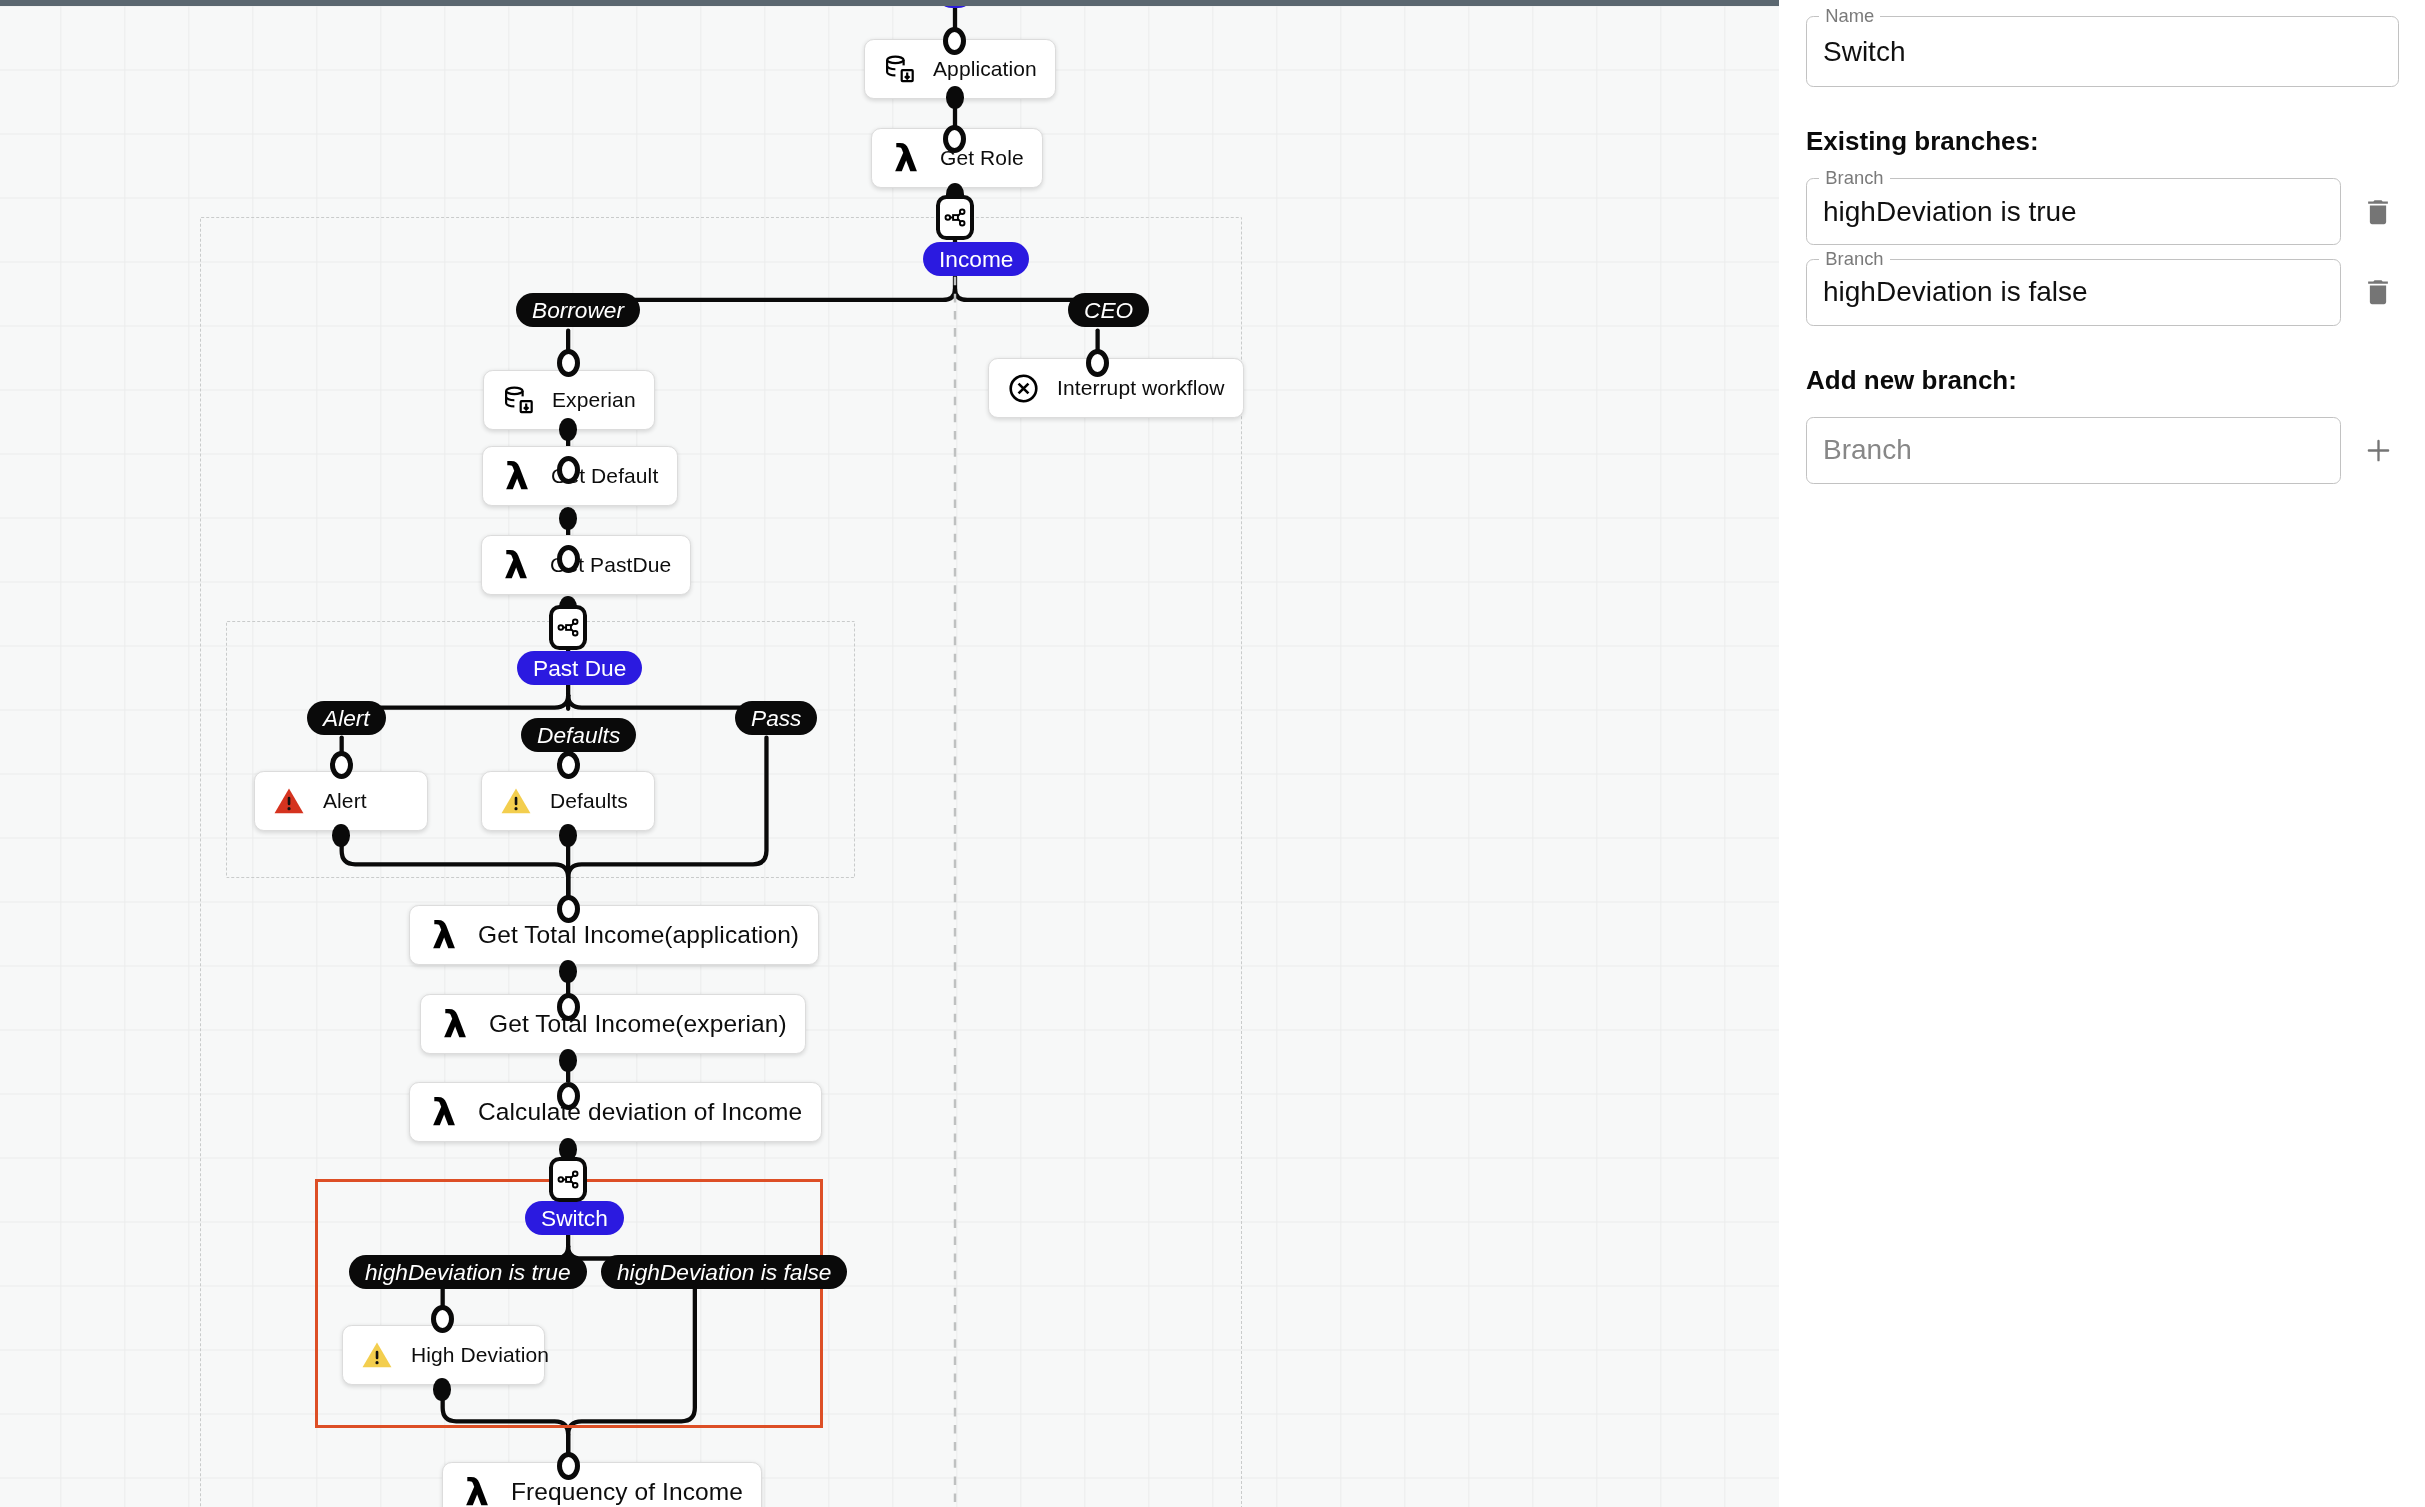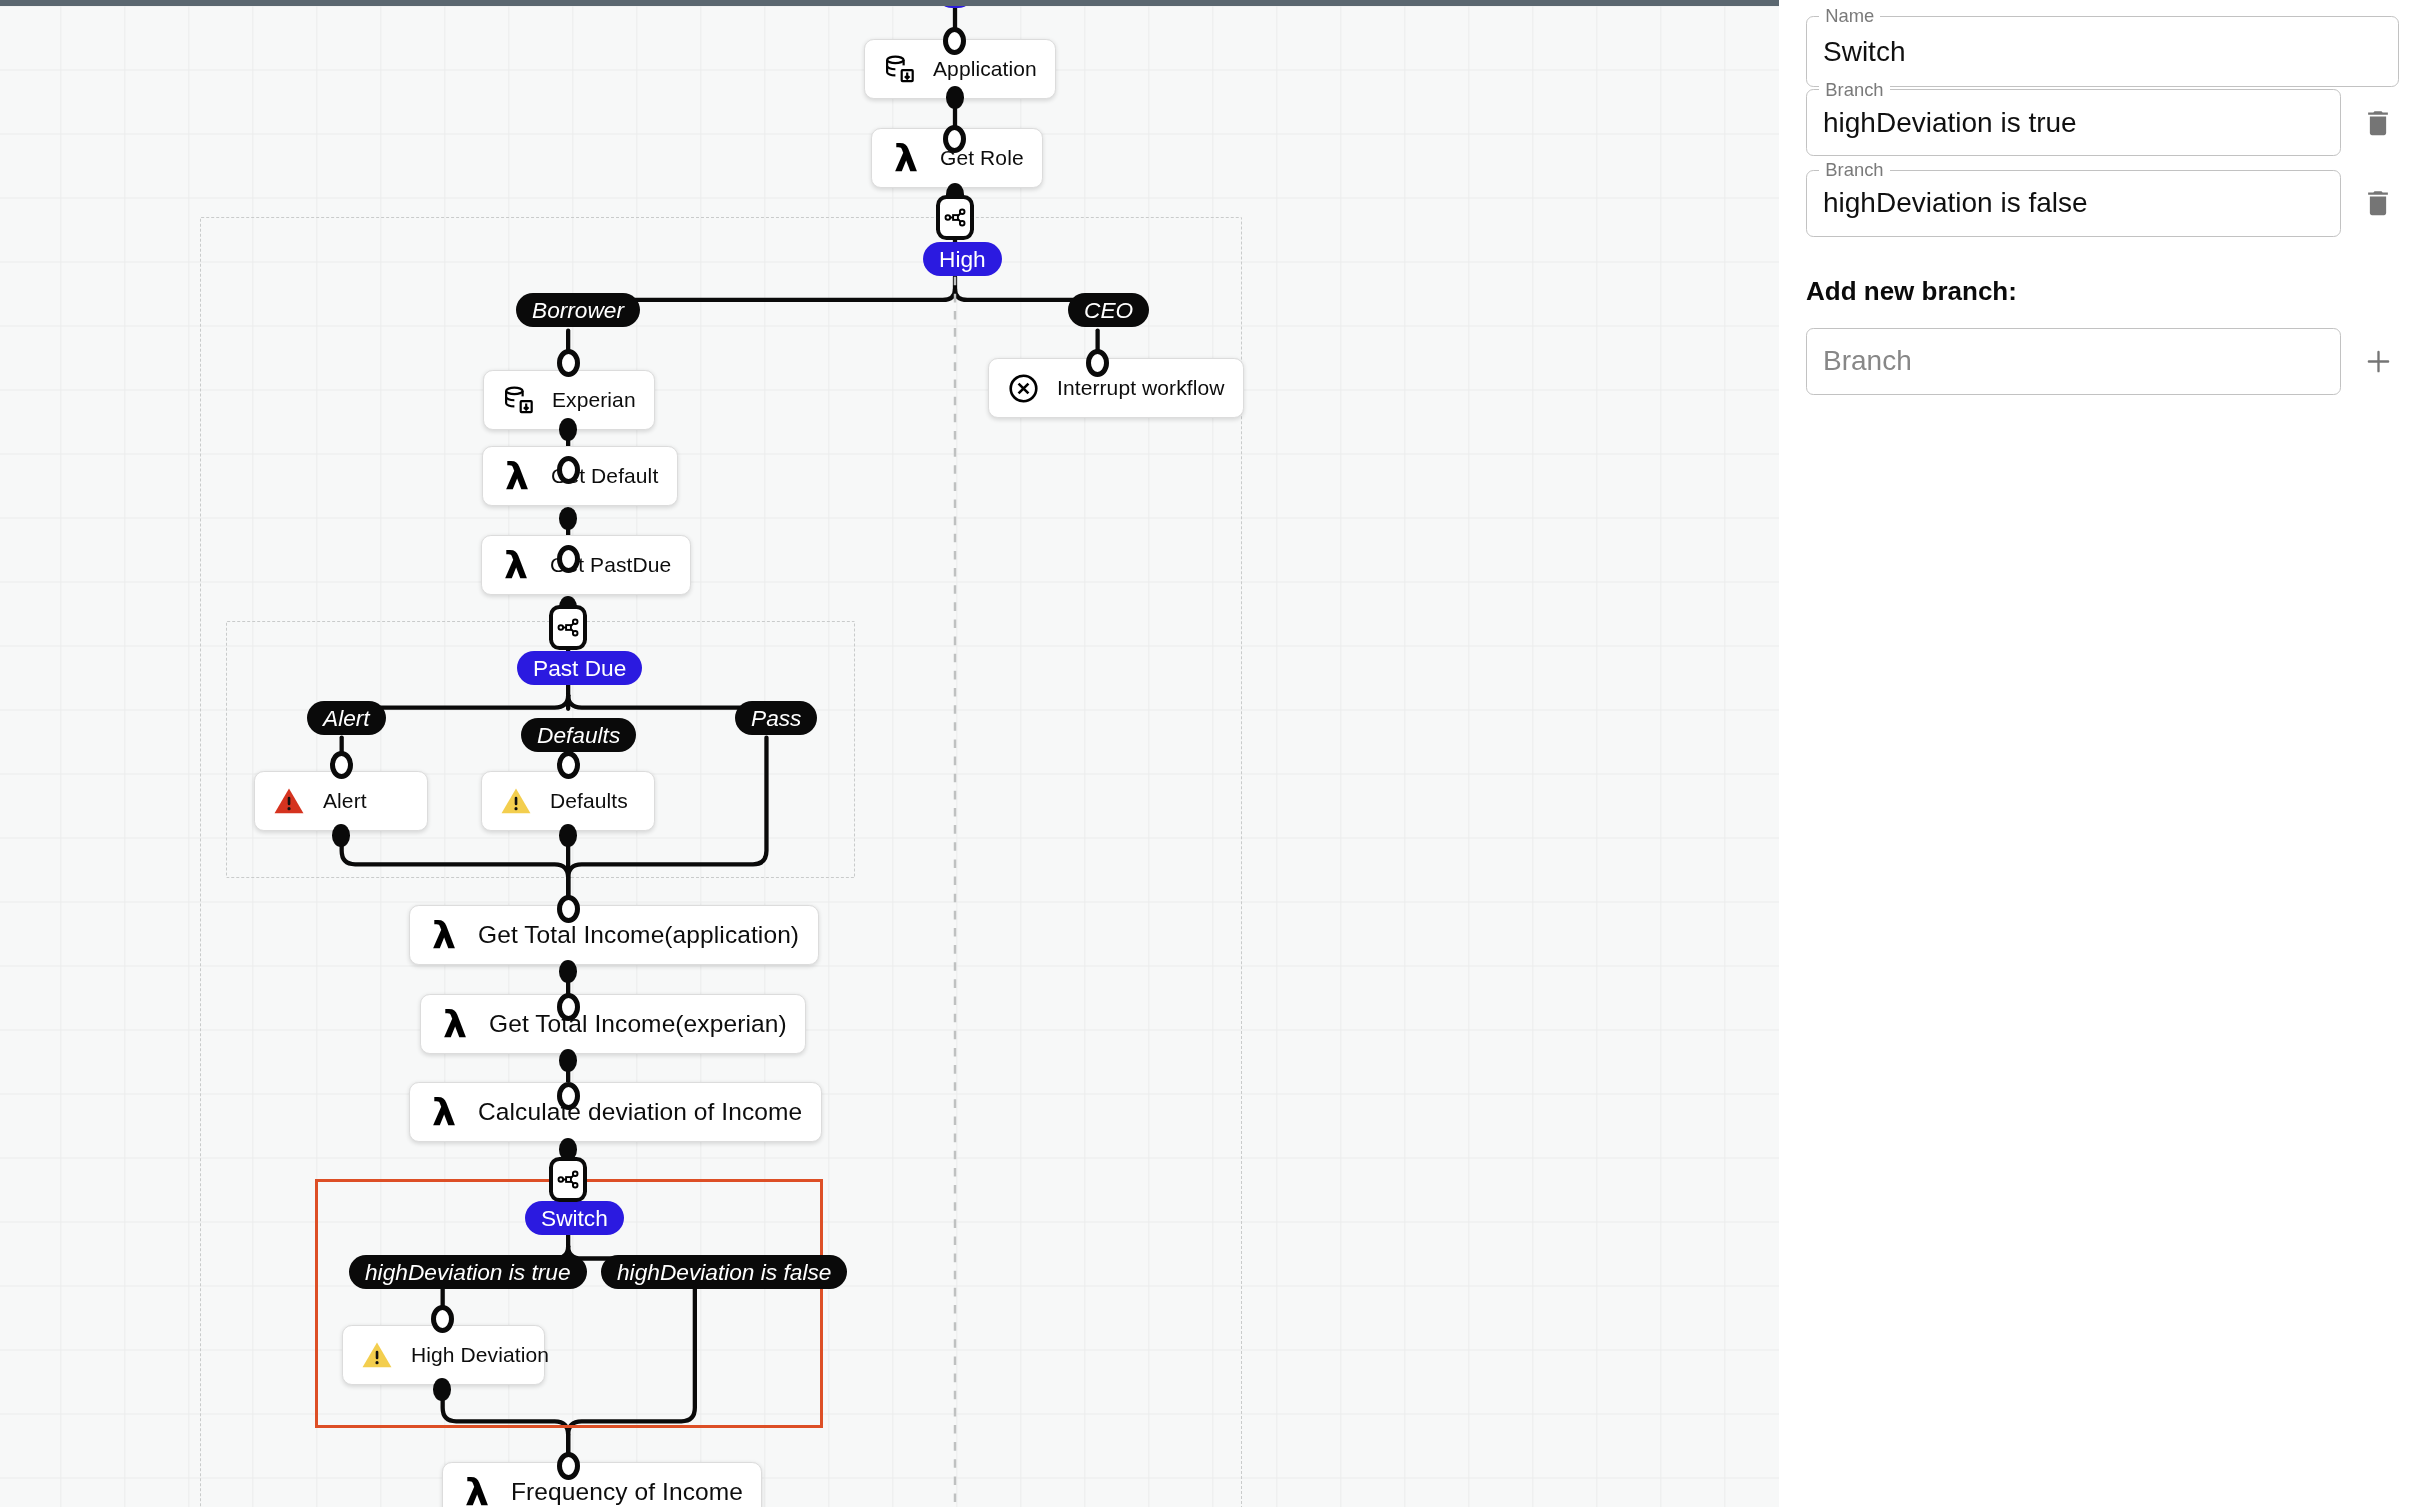--- a/index.html
+++ b/index.html
@@ -451,6 +451,7 @@
       </div>
     </div>
 
+    <div class="section-head">Existing branches:</div>
 
     <div class="branch-row">
       <div class="outlined">

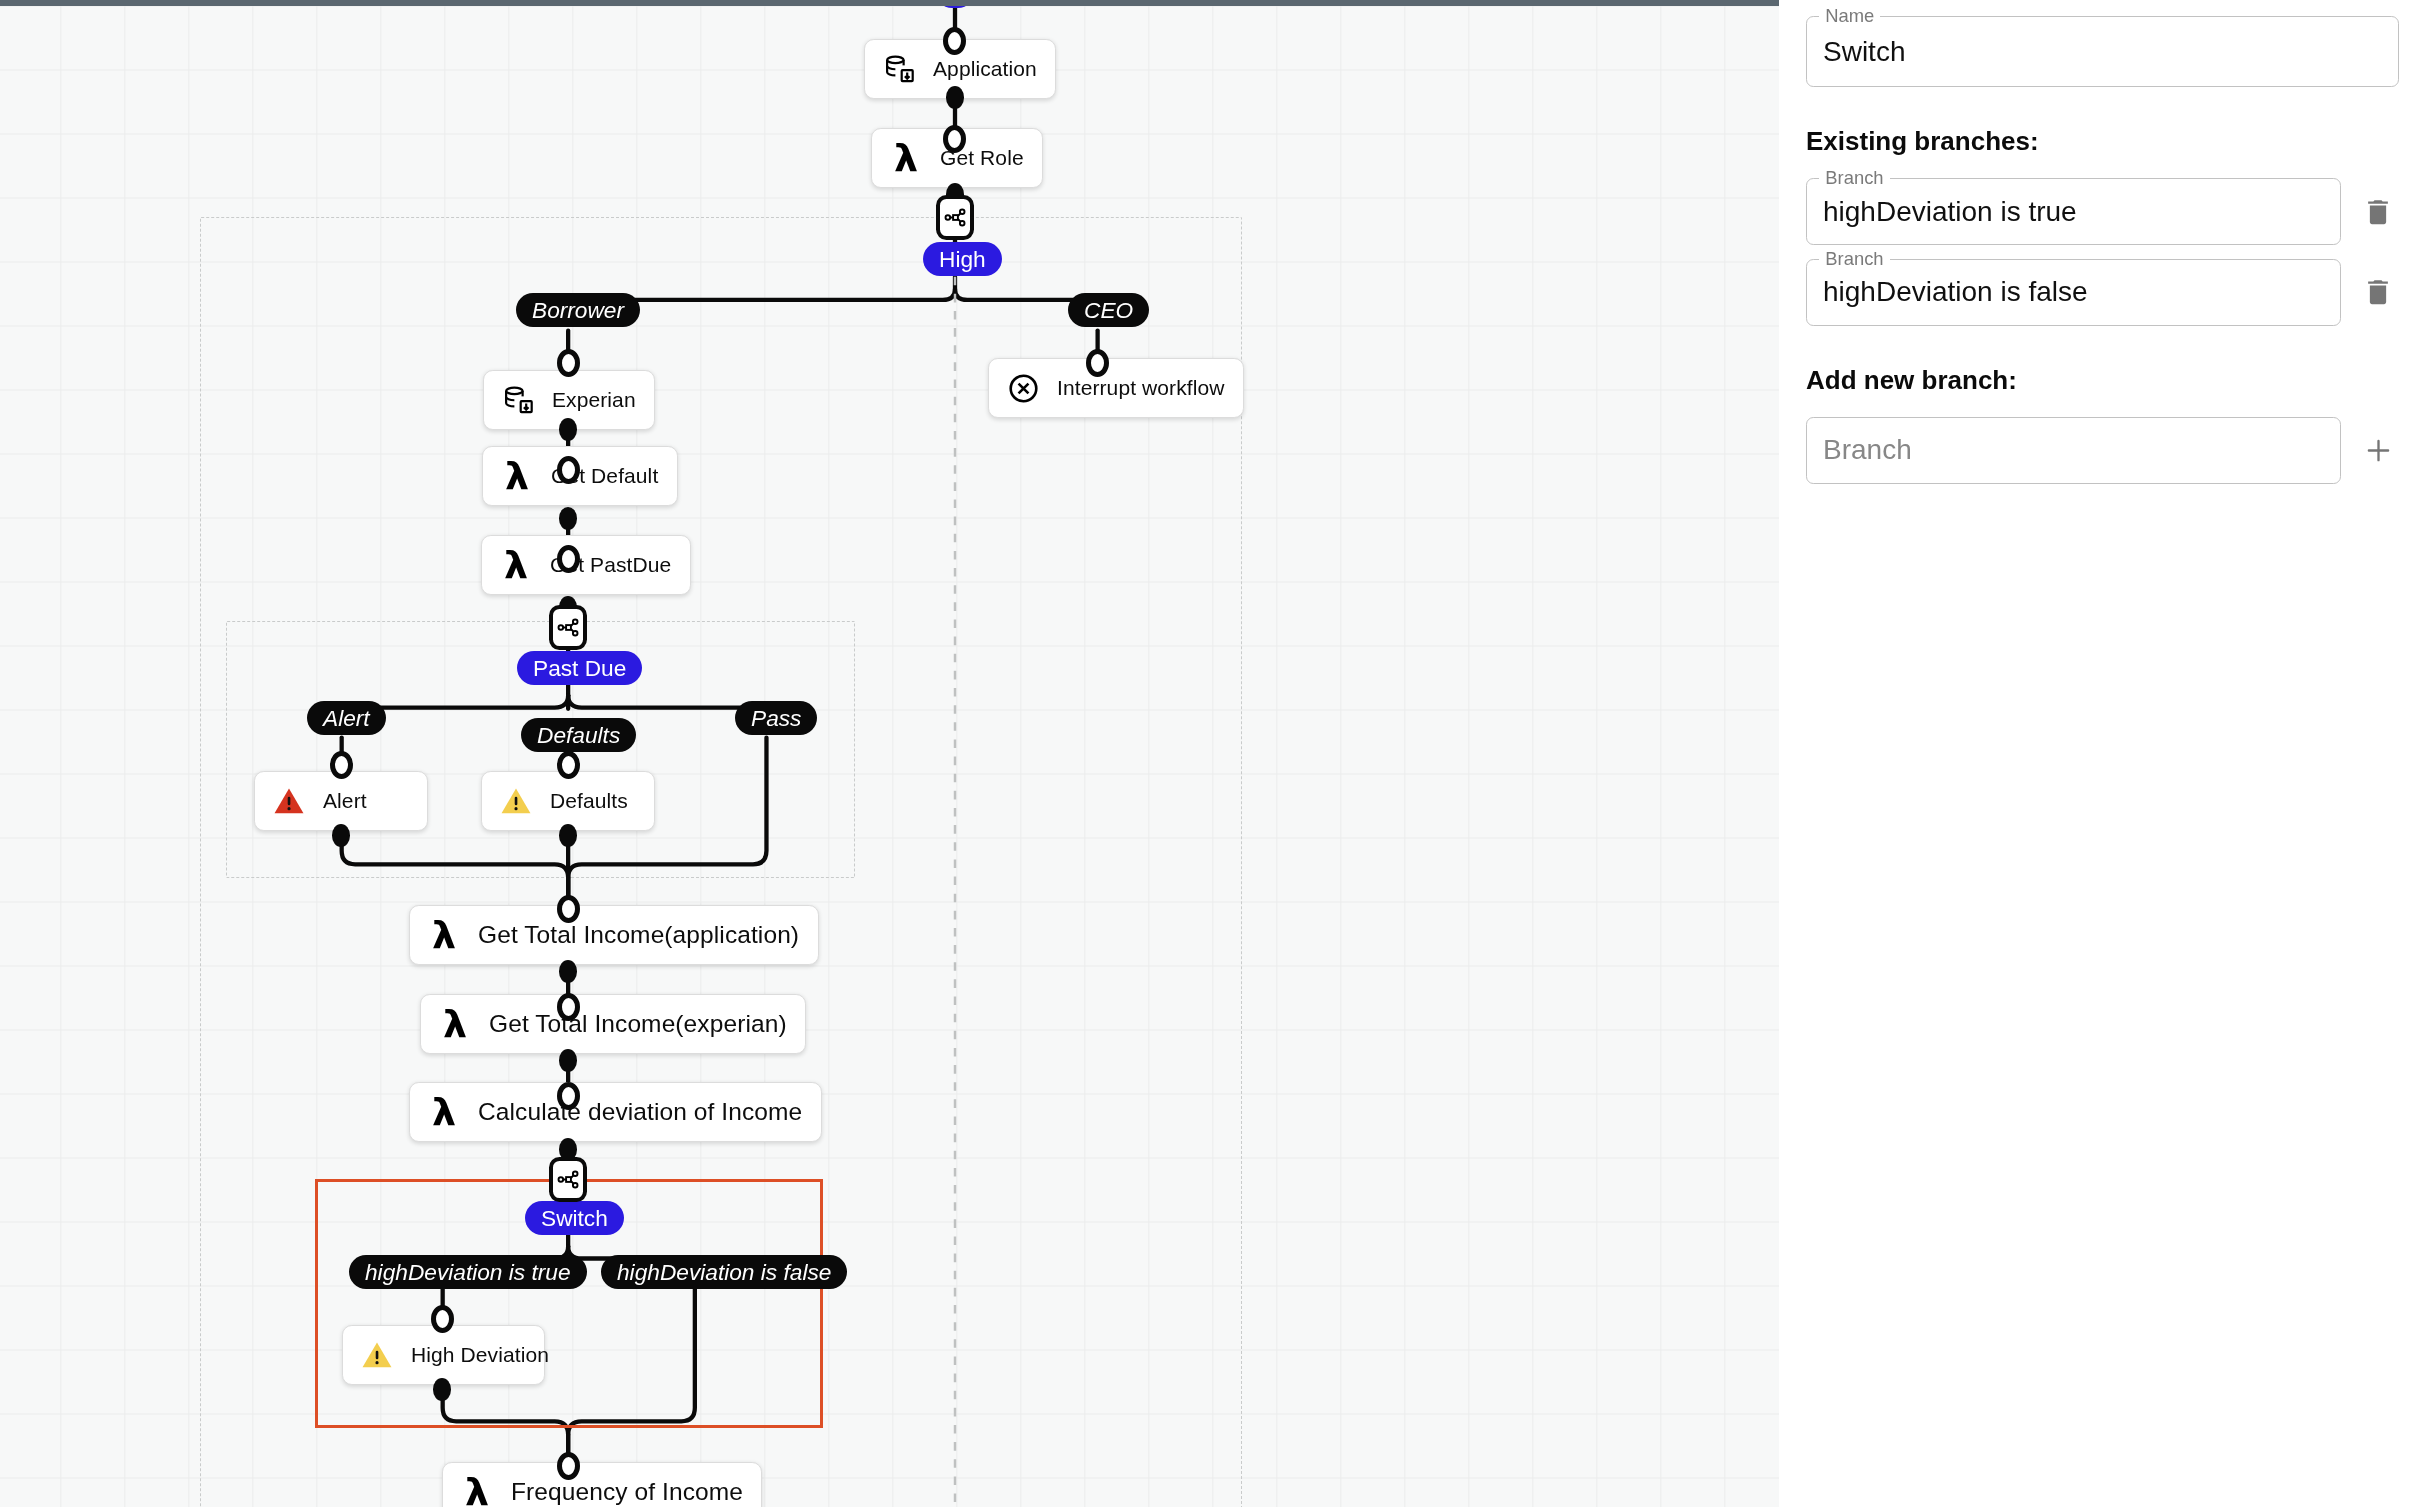--- a/index.html
+++ b/index.html
@@ -264,7 +264,7 @@
     </div>
 
     <div class="pill pill-blue" style="left:923px; top:242px;">
-      <span>High</span>
+      <span>Income</span>
     </div>
 
     <div class="pill pill-black" style="left:516px; top:293px;">

